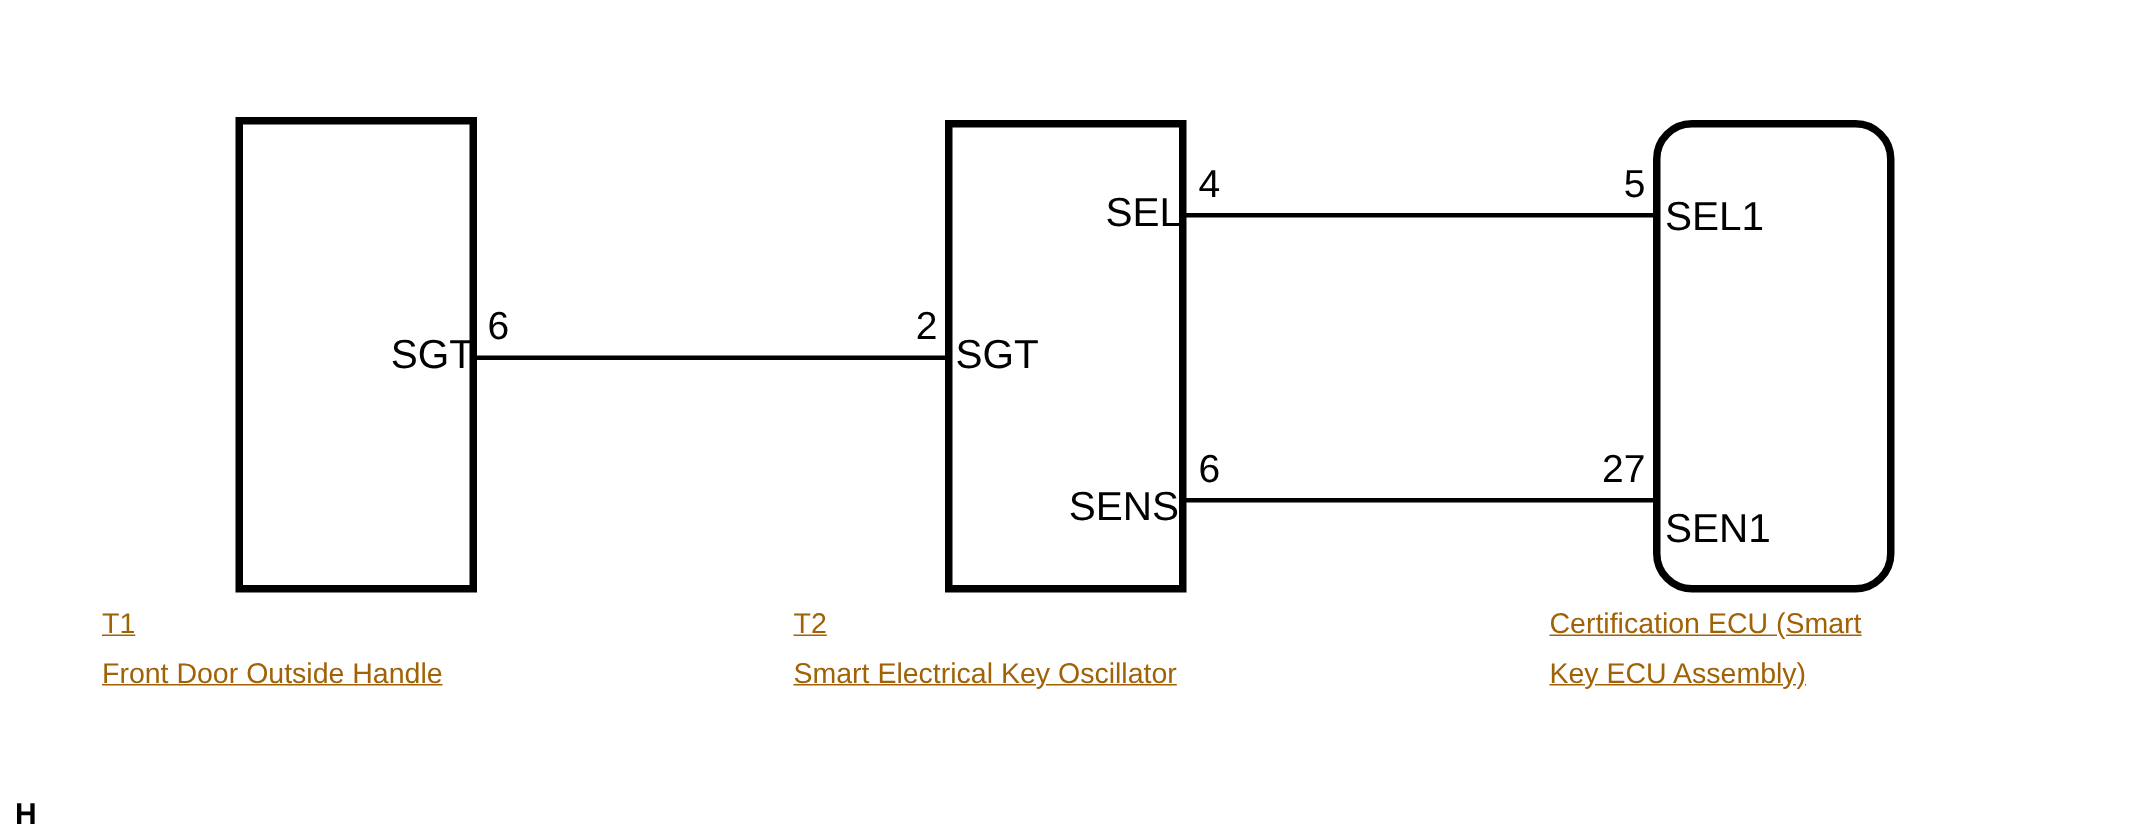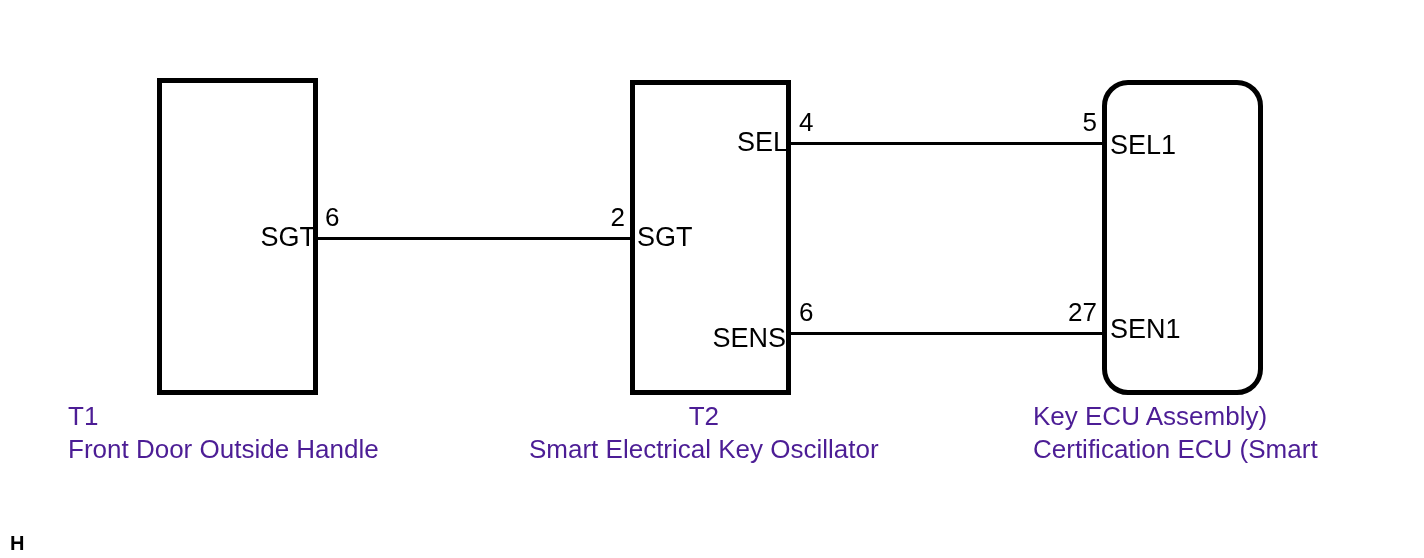--- a/index.html
+++ b/index.html
@@ -134,7 +134,7 @@
 
   <span class="pin-number num-right" style="left:1097px; top:325px;">27</span>
 
-  <span class="pin-label left-aligned" style="left:1110px; top:329px;">SEN1</span>
+  <span class="pin-label left-aligned" style="left:1110px; top:353px;">SEN1</span>
 
   <div class="caption" style="left:68px; top:400px;">
     <span class="caption-code">T1</span>

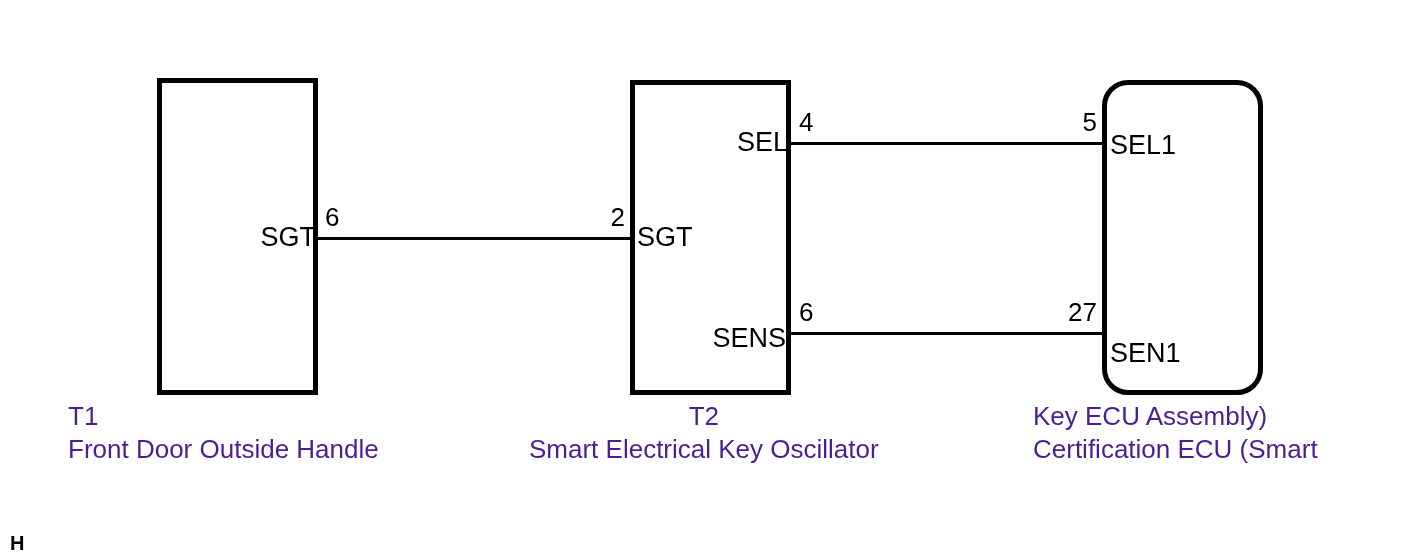--- a/index.html
+++ b/index.html
@@ -74,10 +74,11 @@
   
   .caption {
     position: absolute;
-    font-size: 26px;
+    font-size: 19px;
     line-height: 33px;
     white-space: nowrap;
-    color: #4c1d95;
+    color: #a16207;
+    text-decoration: underline;
   }
   .caption .caption-code {
     display: block;

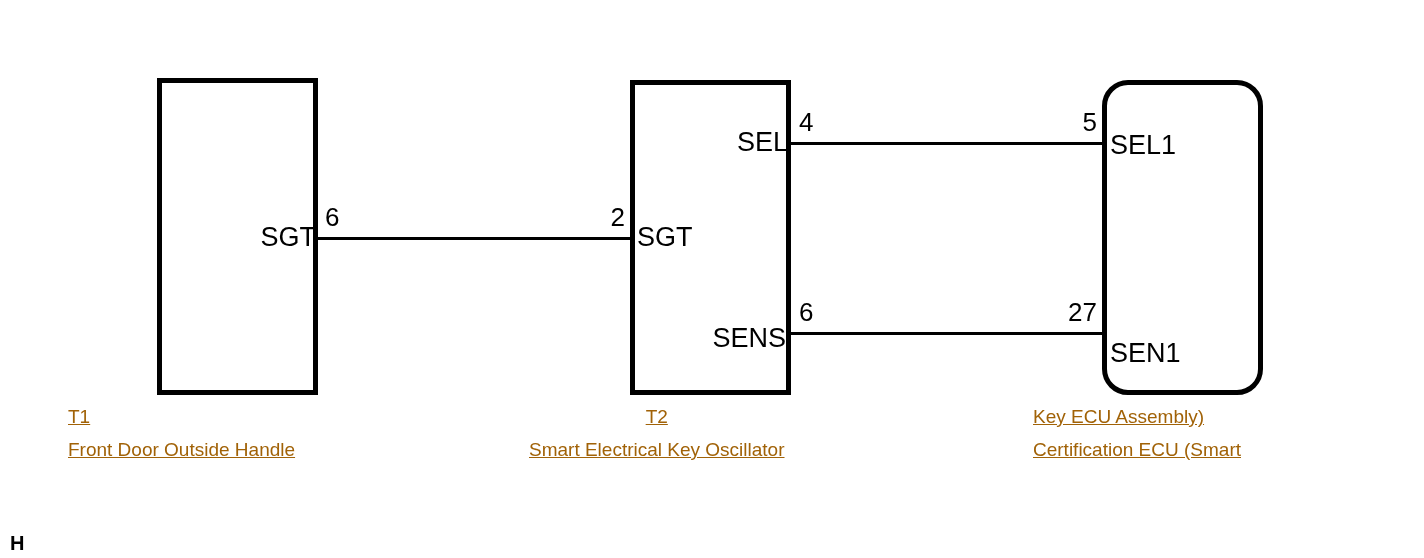--- a/index.html
+++ b/index.html
@@ -142,7 +142,7 @@
     <span class="caption-name-line">Front Door Outside Handle</span>
   </div>
 
-  <div class="caption" style="left:529px; top:400px;text-align:center;">
+  <div class="caption" style="left:529px; top:400px;">
     <span class="caption-code">T2</span>
     <span class="caption-name-line">Smart Electrical Key Oscillator</span>
   </div>

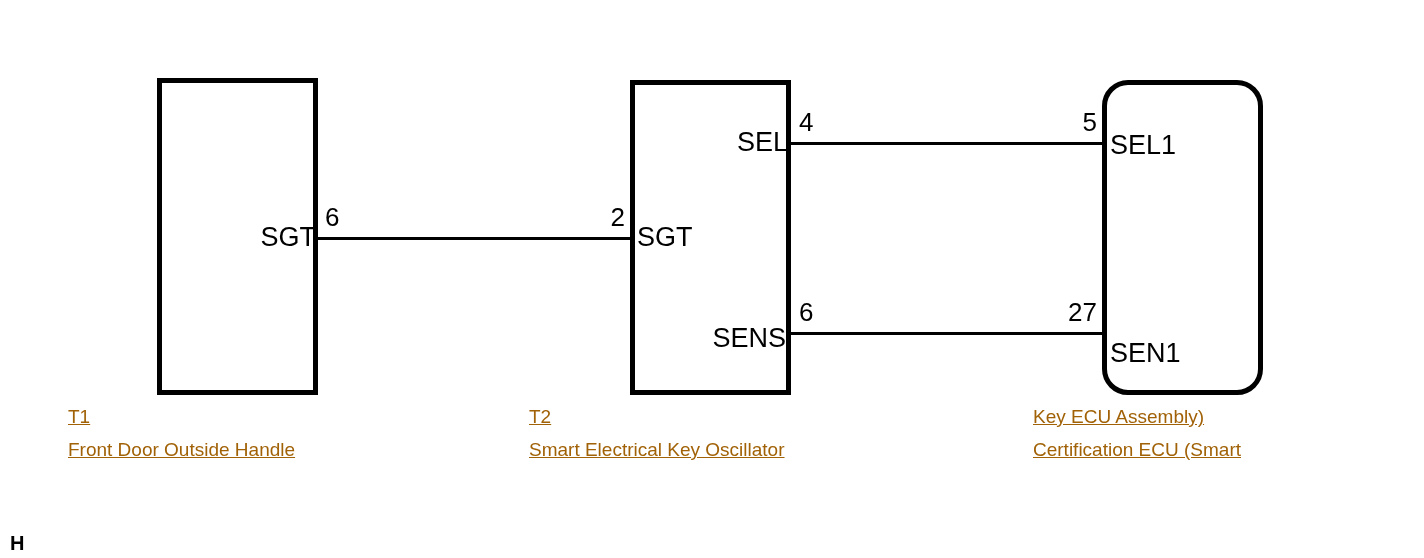--- a/index.html
+++ b/index.html
@@ -148,8 +148,8 @@
   </div>
 
   <div class="caption" style="left:1033px; top:400px;">
+    <span class="caption-name-line">Certification ECU (Smart</span>
     <span class="caption-name-line">Key ECU Assembly)</span>
-    <span class="caption-name-line">Certification ECU (Smart</span>
   </div>
 
   <span class="corner-mark" style="left:10px; top:533px;">H</span>

